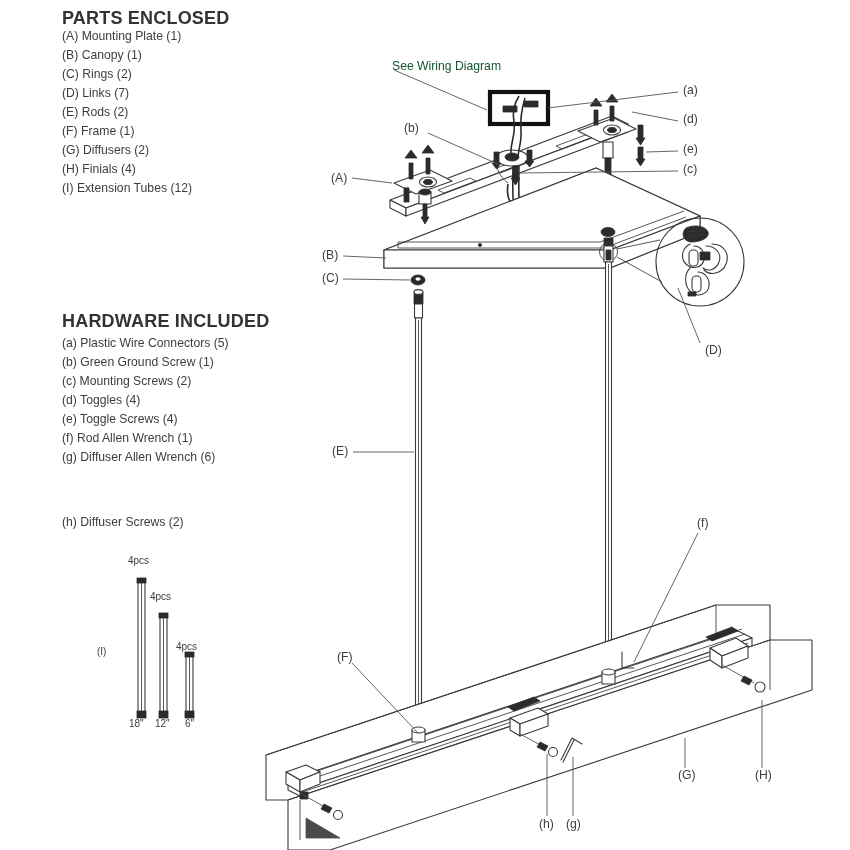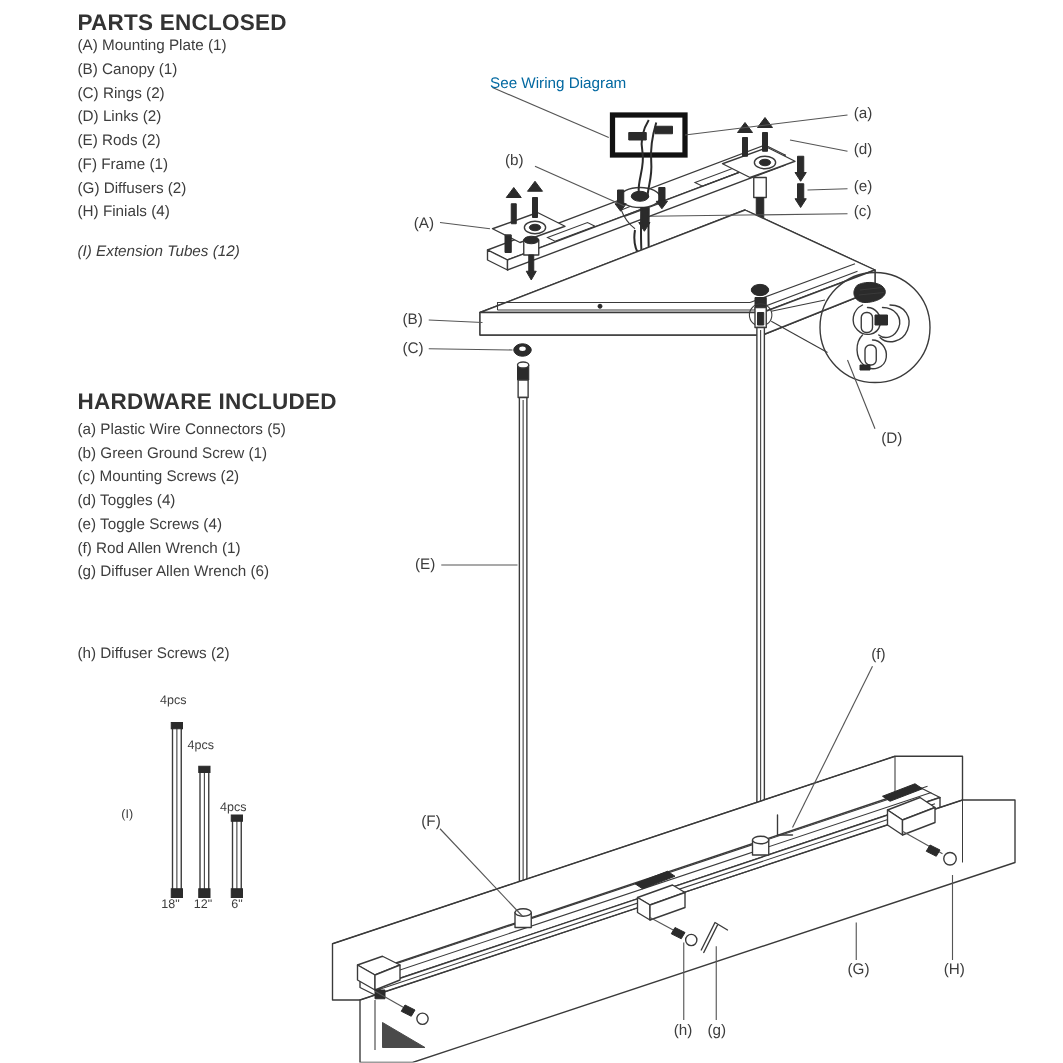--- a/index.html
+++ b/index.html
@@ -13,7 +13,7 @@
   .list-item{font-size:12.2px;color:#3d3d3d;}
   .callout{font-size:12.2px;color:#3d3d3d;}
   .tube-lbl{font-size:10px;color:#3d3d3d;}
-  .note{font-size:12.2px;color:#0369a1;}
+  .note{font-size:12.2px;color:#14532d;}
 </style>
 </head>
 <body>

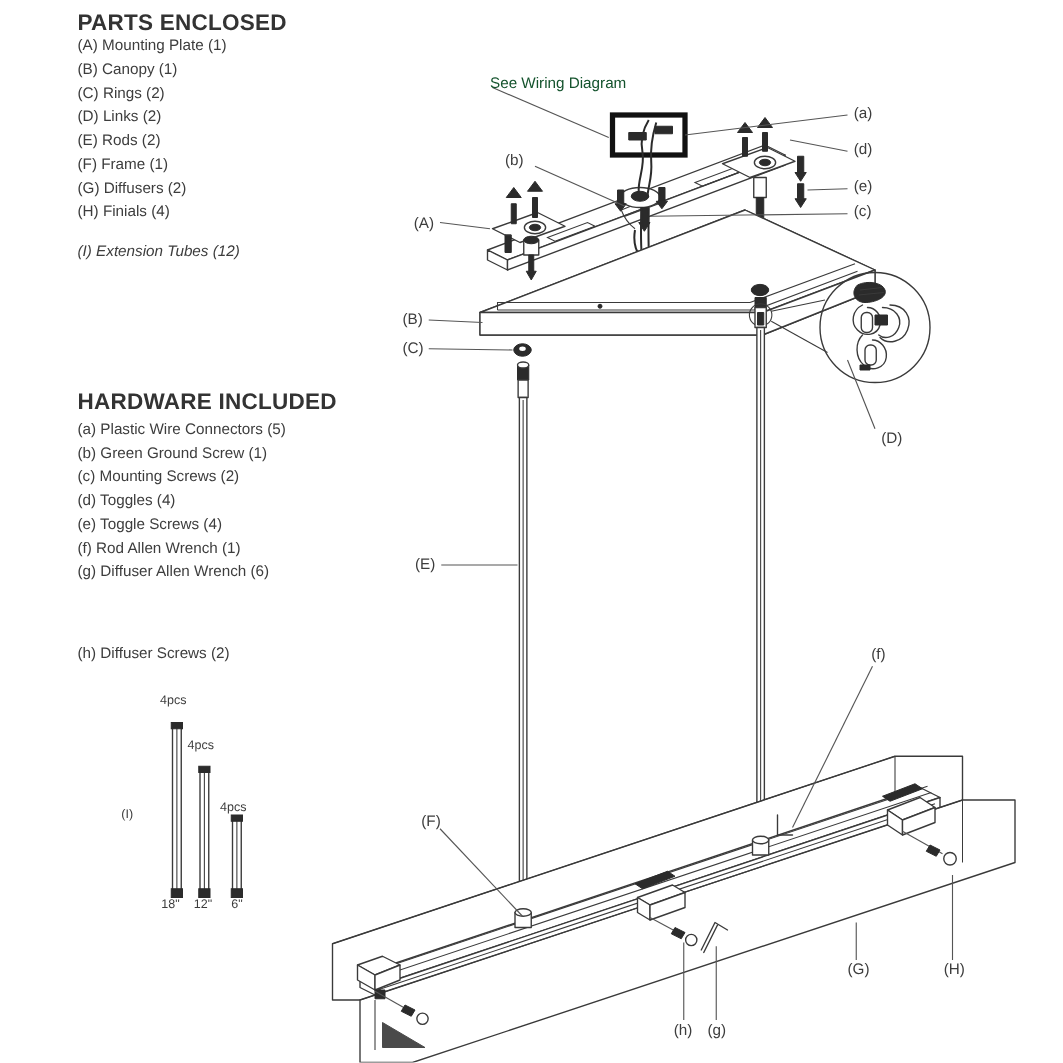--- a/index.html
+++ b/index.html
@@ -287,7 +287,7 @@
   <div class="txt list-item" style="left:62px;top:29px;">(A) Mounting Plate (1)</div>
   <div class="txt list-item" style="left:62px;top:48px;">(B) Canopy (1)</div>
   <div class="txt list-item" style="left:62px;top:67px;">(C) Rings (2)</div>
-  <div class="txt list-item" style="left:62px;top:86px;">(D) Links (2)</div>
+  <div class="txt list-item" style="left:62px;top:86px;">(D) Links (7)</div>
   <div class="txt list-item" style="left:62px;top:105px;">(E) Rods (2)</div>
   <div class="txt list-item" style="left:62px;top:124px;">(F) Frame (1)</div>
   <div class="txt list-item" style="left:62px;top:143px;">(G) Diffusers (2)</div>

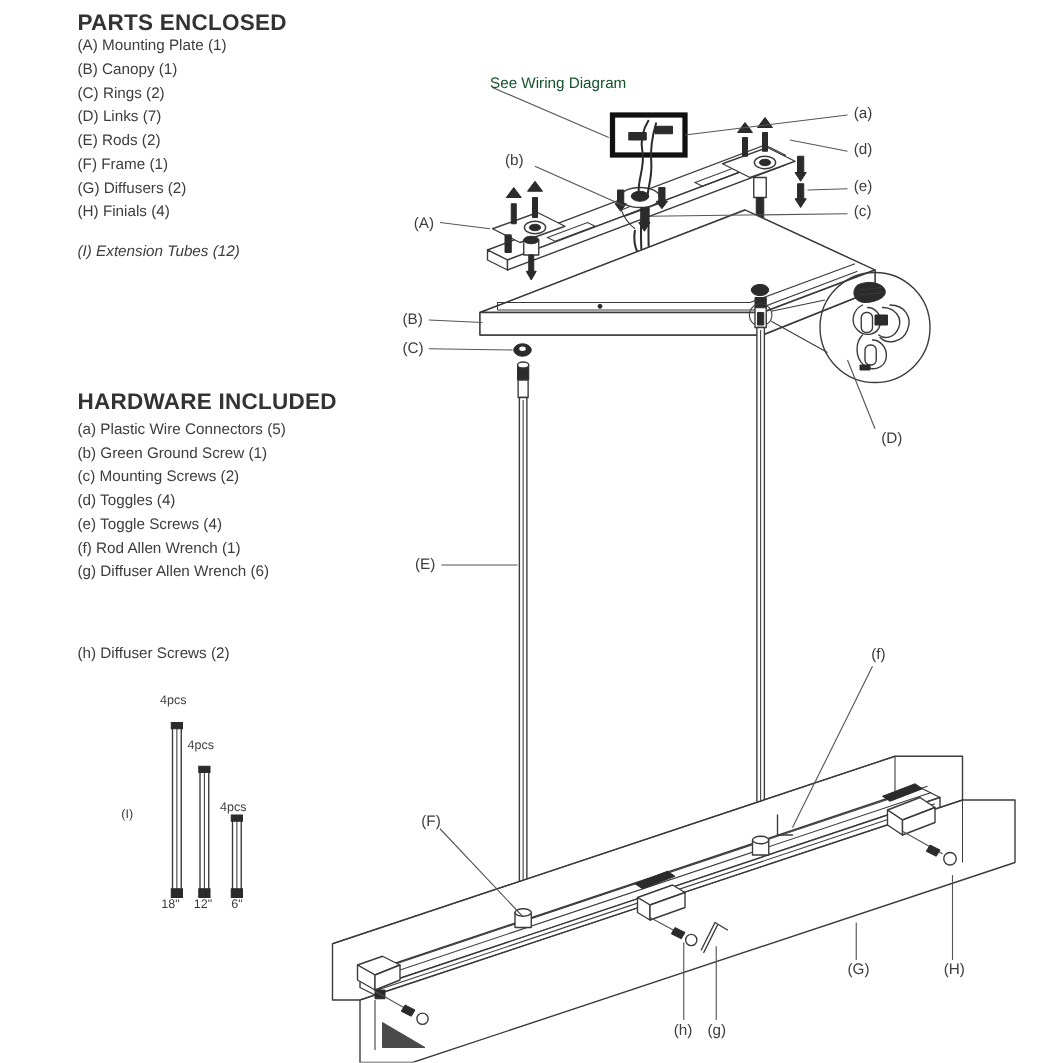--- a/index.html
+++ b/index.html
@@ -292,7 +292,7 @@
   <div class="txt list-item" style="left:62px;top:124px;">(F) Frame (1)</div>
   <div class="txt list-item" style="left:62px;top:143px;">(G) Diffusers (2)</div>
   <div class="txt list-item" style="left:62px;top:162px;">(H) Finials (4)</div>
-  <div class="txt list-item" style="left:62px;top:194px;font-style:italic;">(I) Extension Tubes (12)</div>
+  <div class="txt list-item" style="left:62px;top:181px;">(I) Extension Tubes (12)</div>
 
   <div class="txt list-title" style="left:62px;top:311px;">HARDWARE INCLUDED</div>
   <div class="txt list-item" style="left:62px;top:336px;">(a) Plastic Wire Connectors (5)</div>

